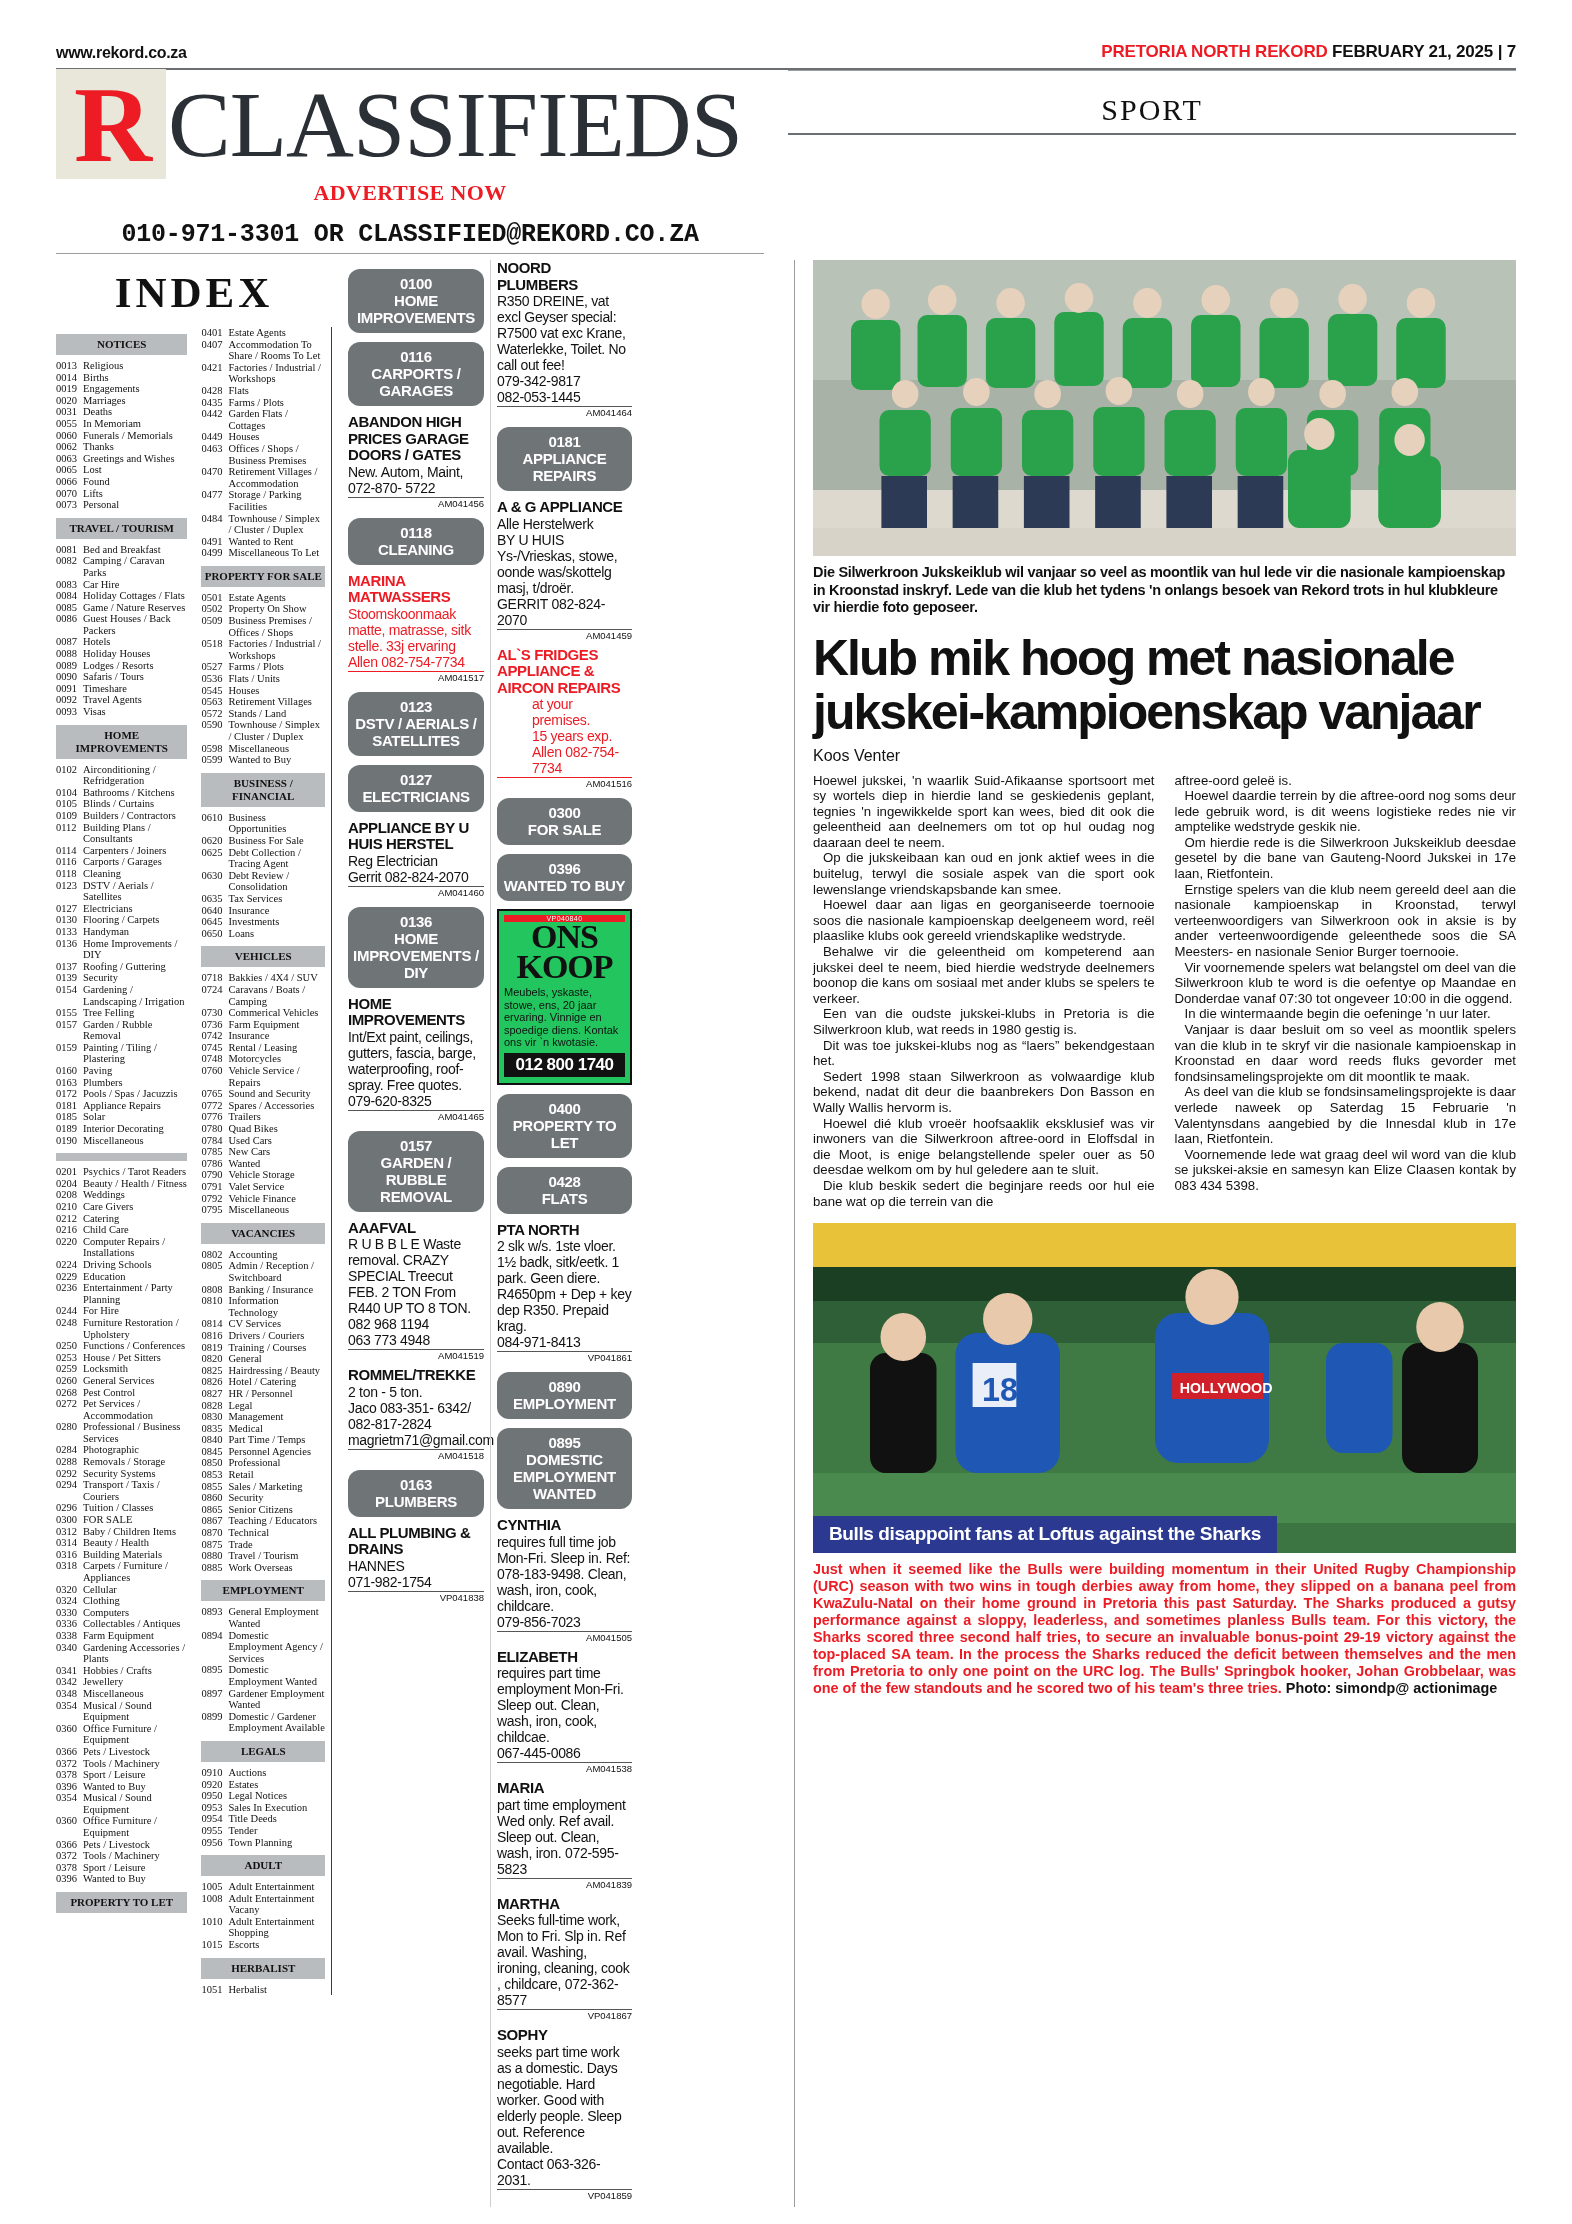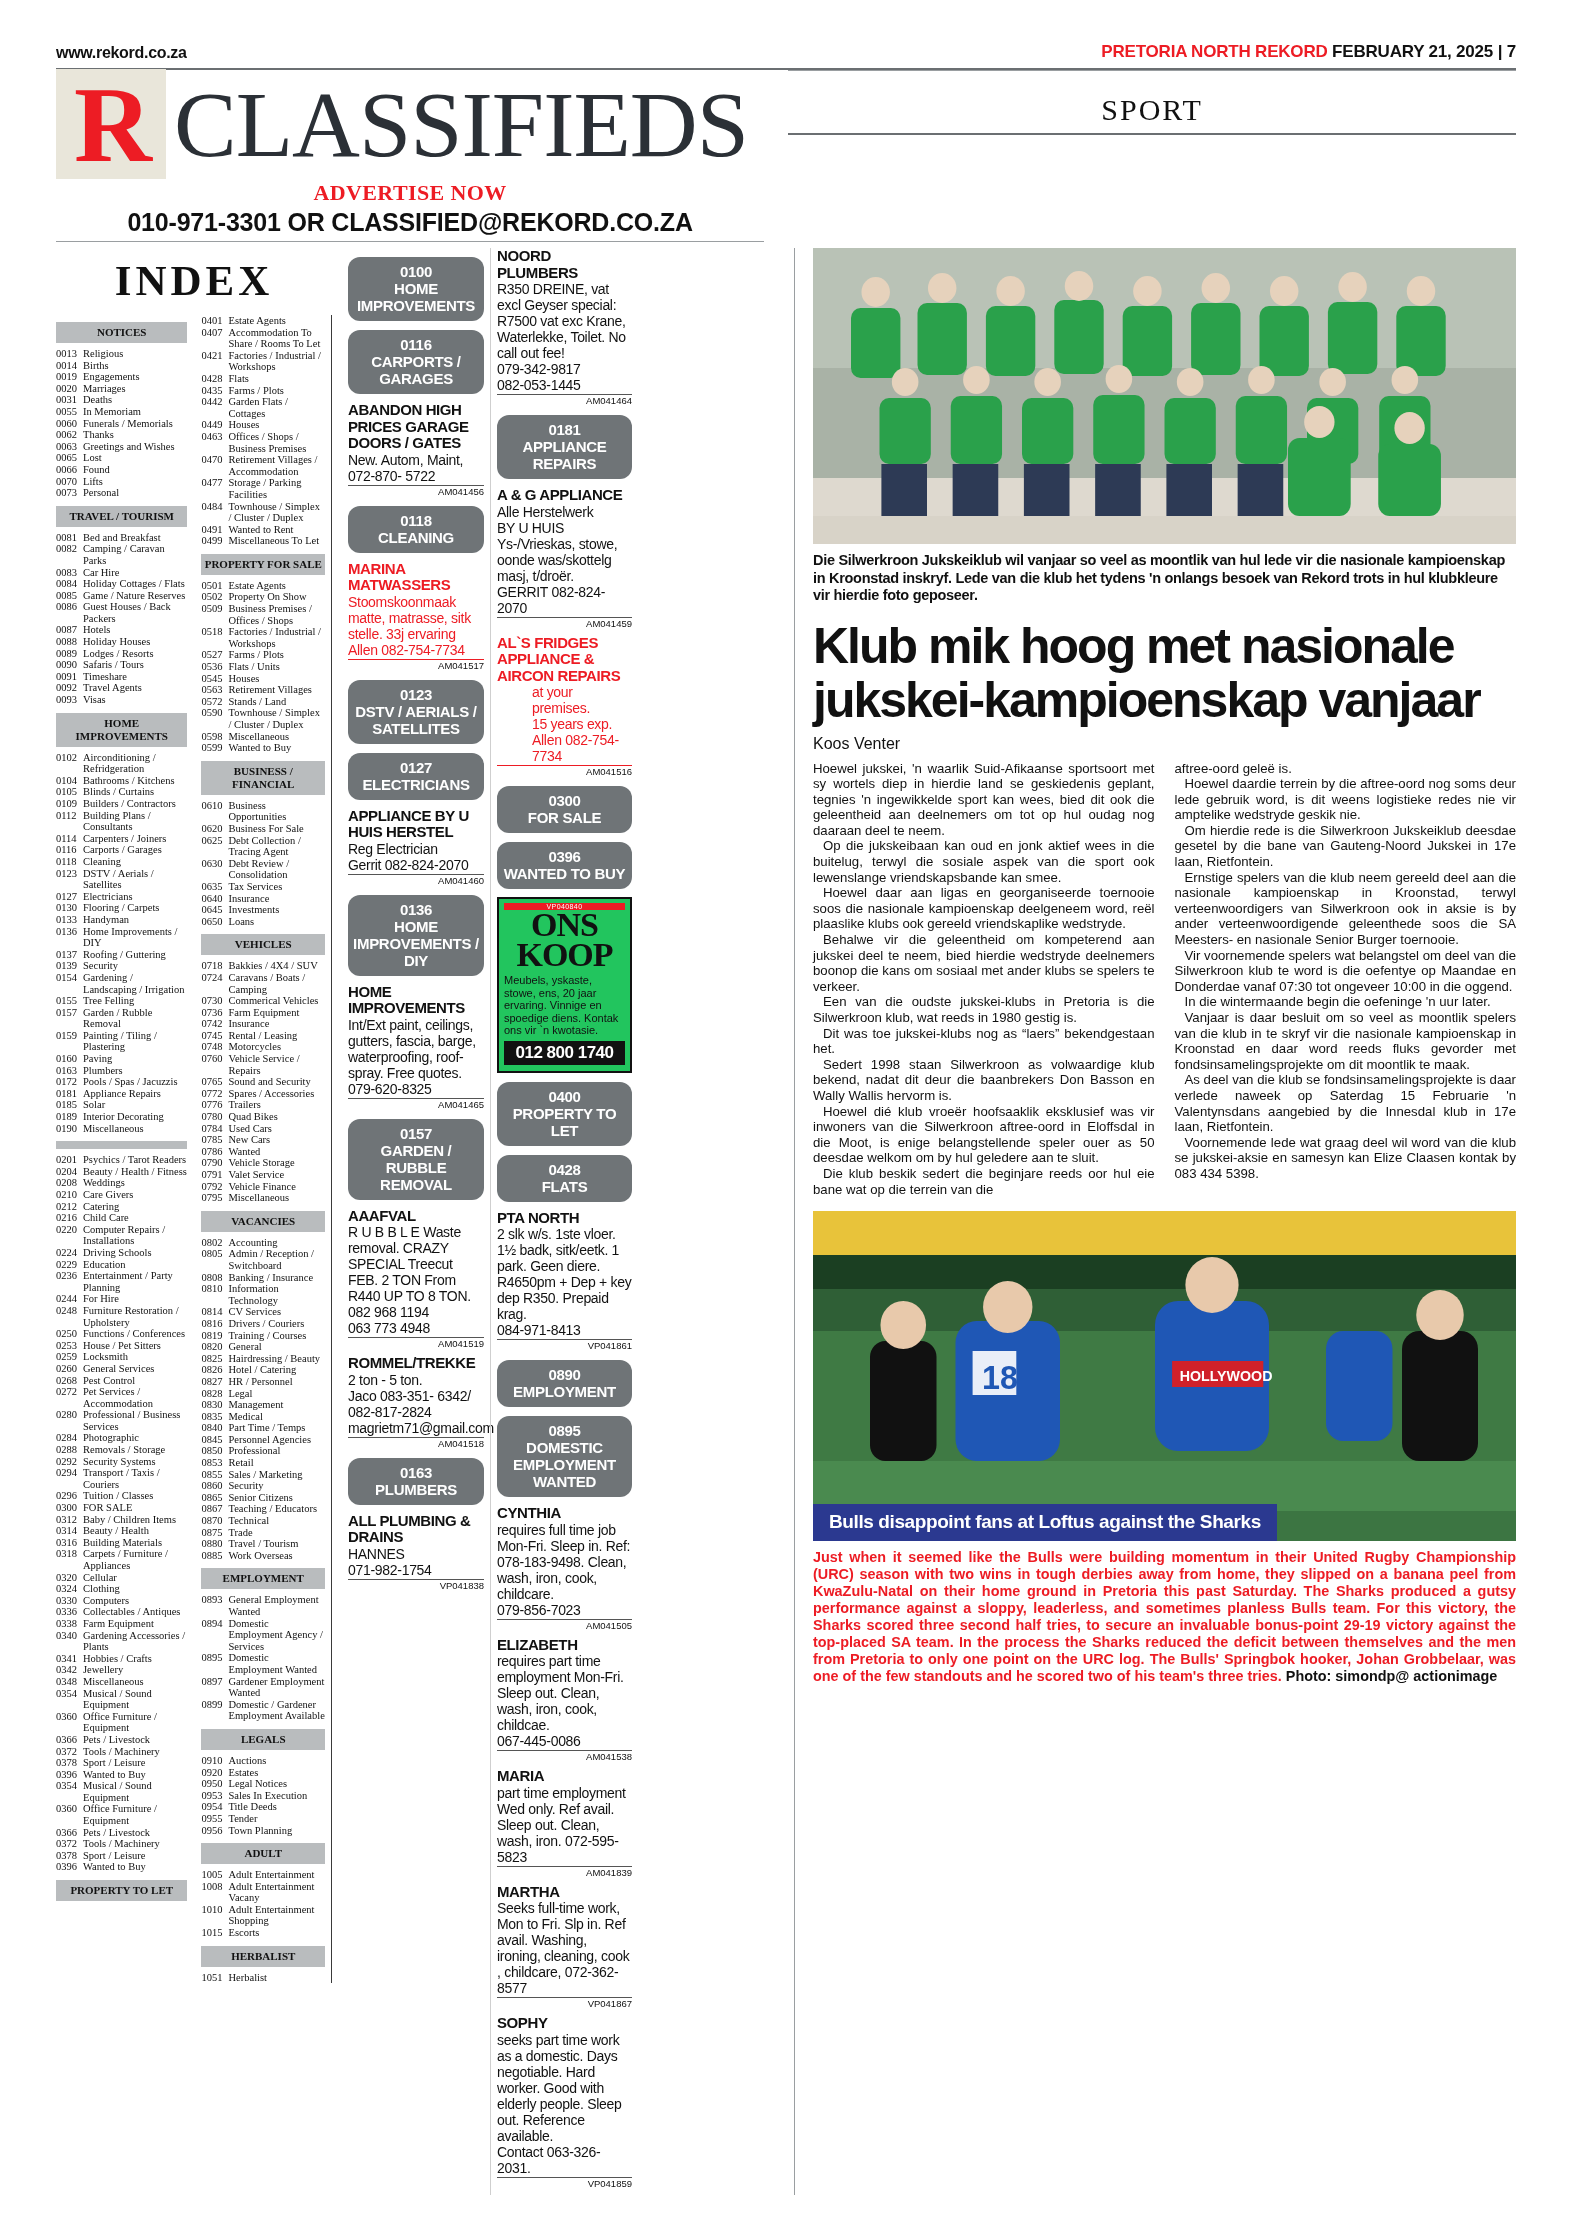--- a/index.html
+++ b/index.html
@@ -32,7 +32,7 @@
   }
   .logo-word {
     font-family:"Liberation Serif", serif; font-size:94px; line-height:96px;
-    letter-spacing:-1px; color:#2b3036; font-weight:400; padding-left:8px;
+    letter-spacing:-1px; color:#2b3036; font-weight:400; padding-left:2px;
   }
   .advertise { text-align:center; color:#ED1C24; font-family:"Liberation Serif", serif;
     font-weight:bold; font-size:22px; letter-spacing:0.4px; margin-top:2px;}

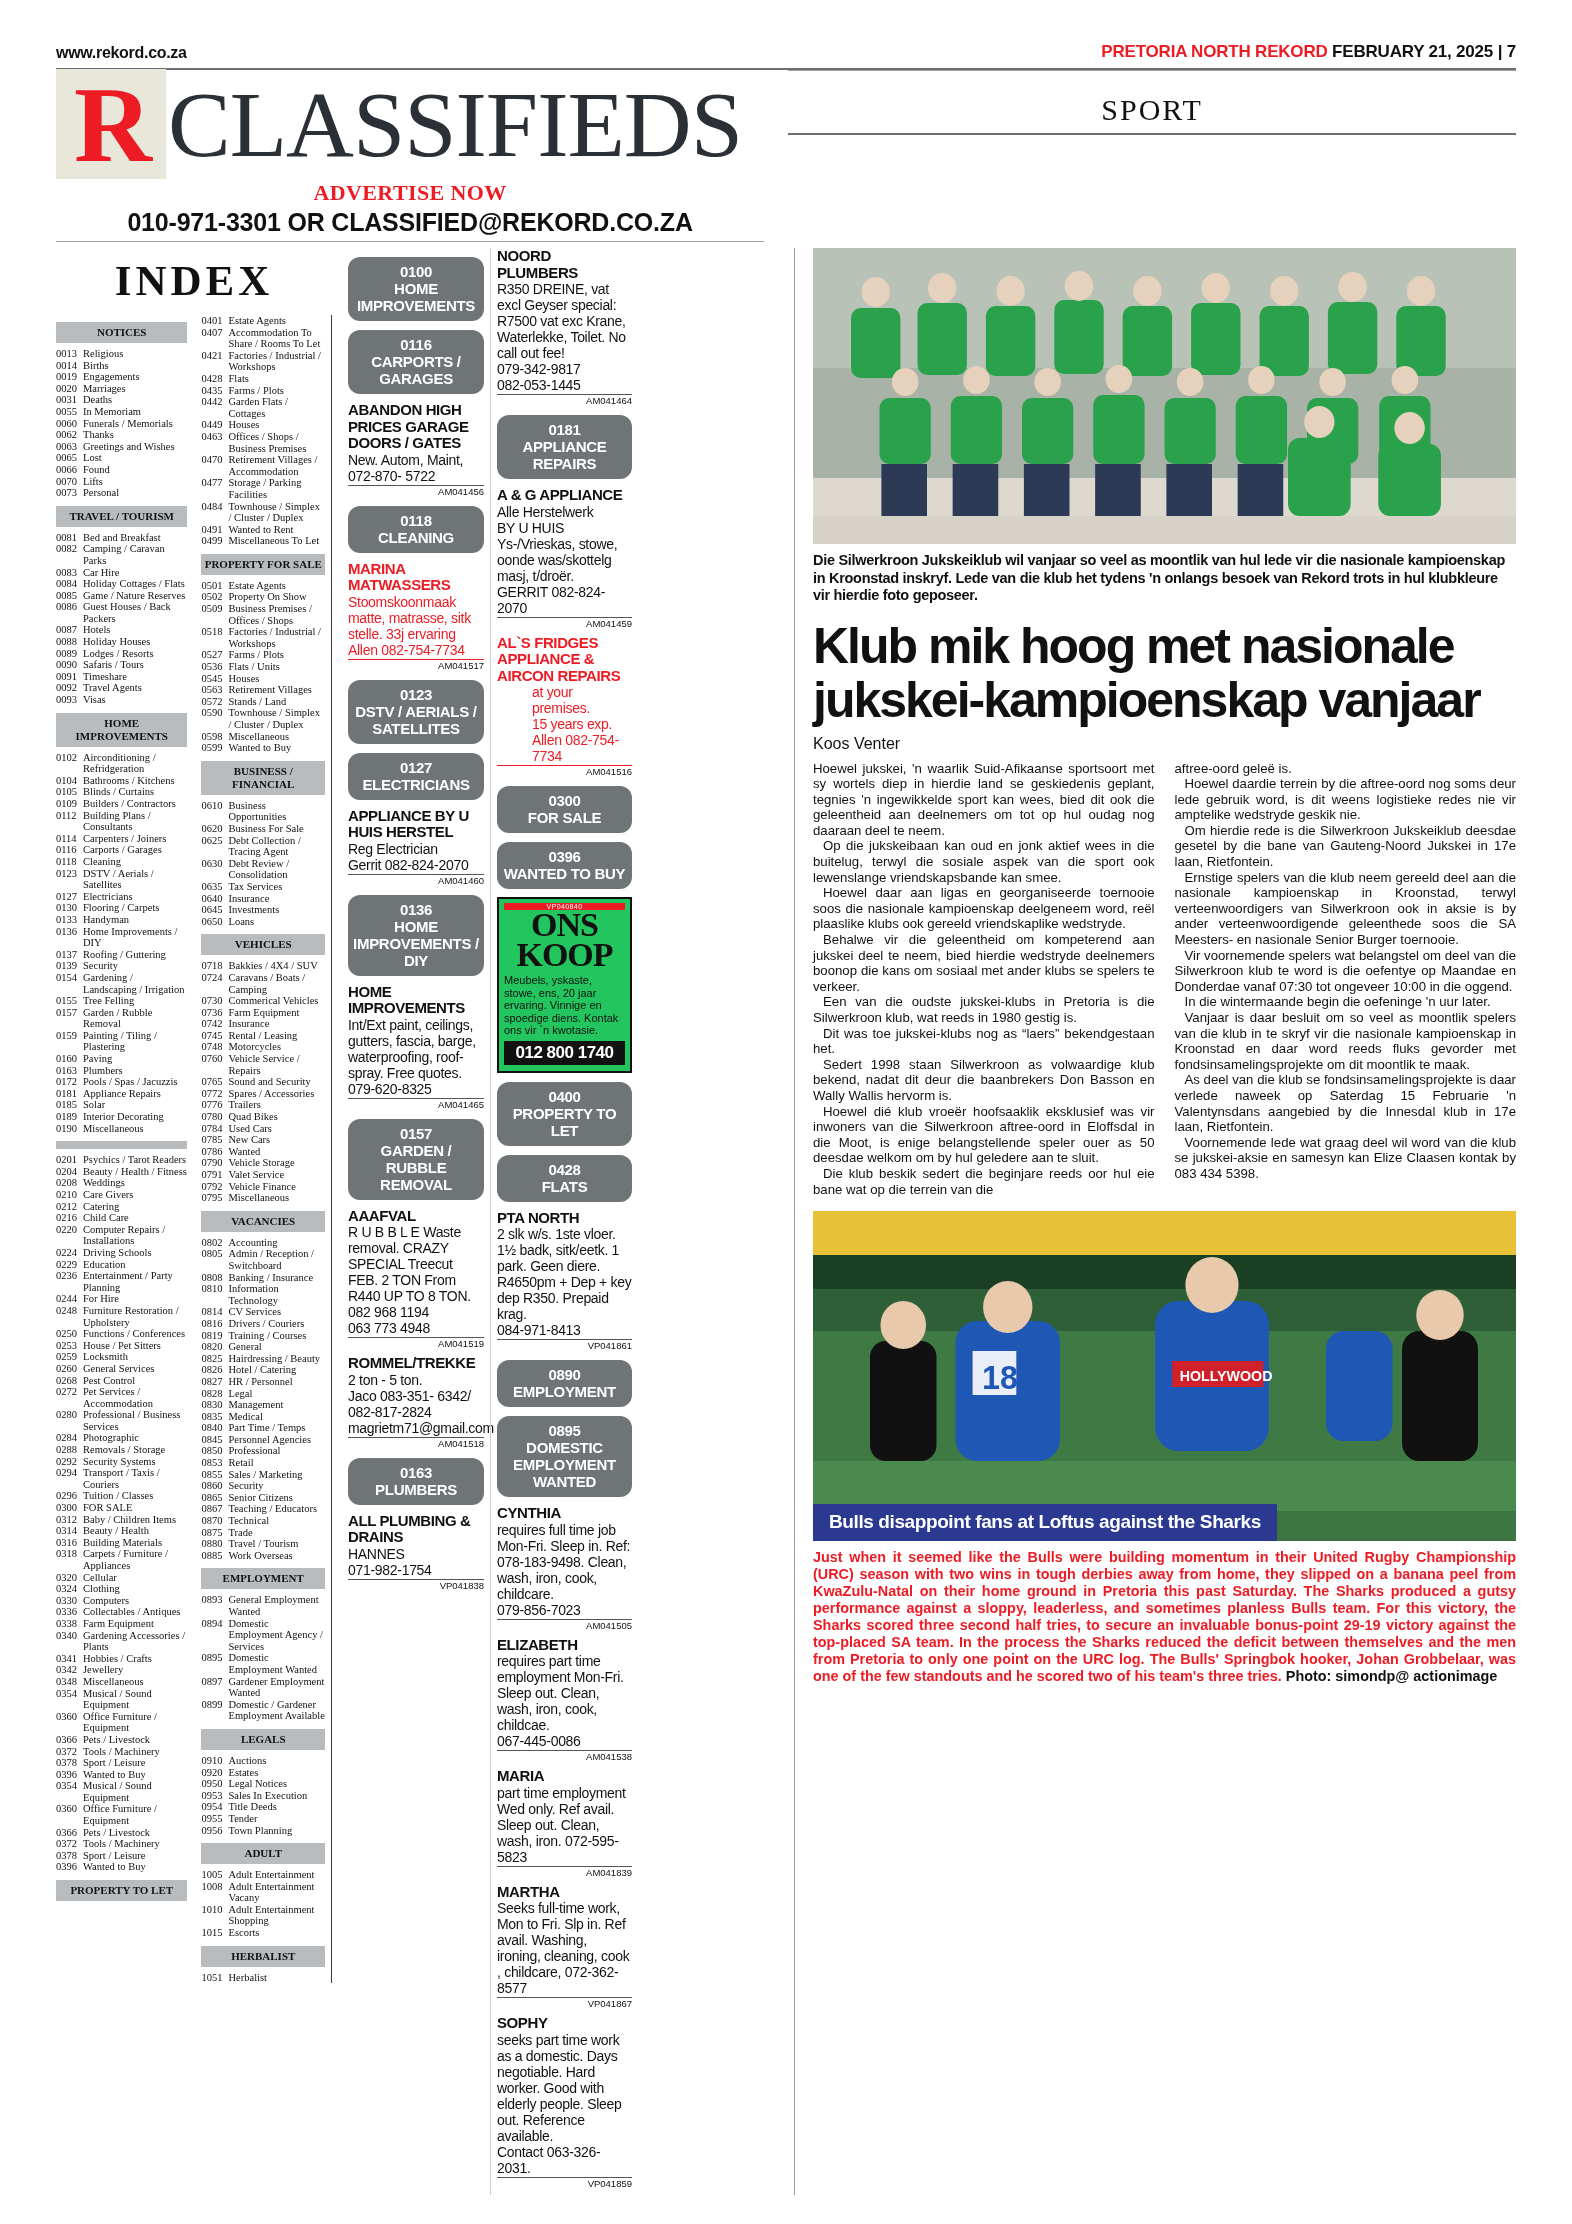--- a/index.html
+++ b/index.html
@@ -36,8 +36,8 @@
   }
   .advertise { text-align:center; color:#ED1C24; font-family:"Liberation Serif", serif;
     font-weight:bold; font-size:22px; letter-spacing:0.4px; margin-top:2px;}
-  .phoneline { text-align:center; font-family:Liberation Sans, sans-serif; font-weight:bold;
-    font-size:25px; letter-spacing:-0.2px; margin-top:2px; }
+  .phoneline { text-align:center; font-family:Liberation Mono, monospace; font-weight:bold;
+    font-size:25px; letter-spacing:-0.2px; margin-top:14px; }
 
   .sport-label { text-align:center; font-family:"Liberation Serif", serif; font-size:30px;
     letter-spacing:2px; padding-top:22px; }

